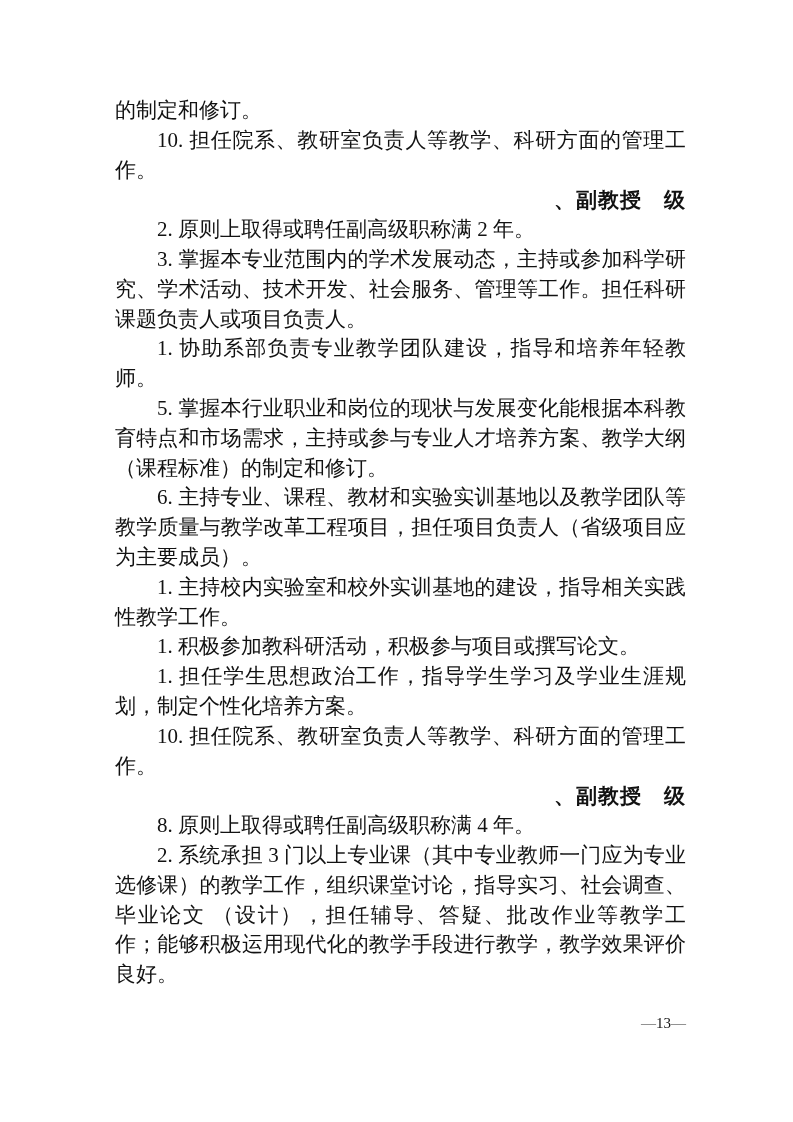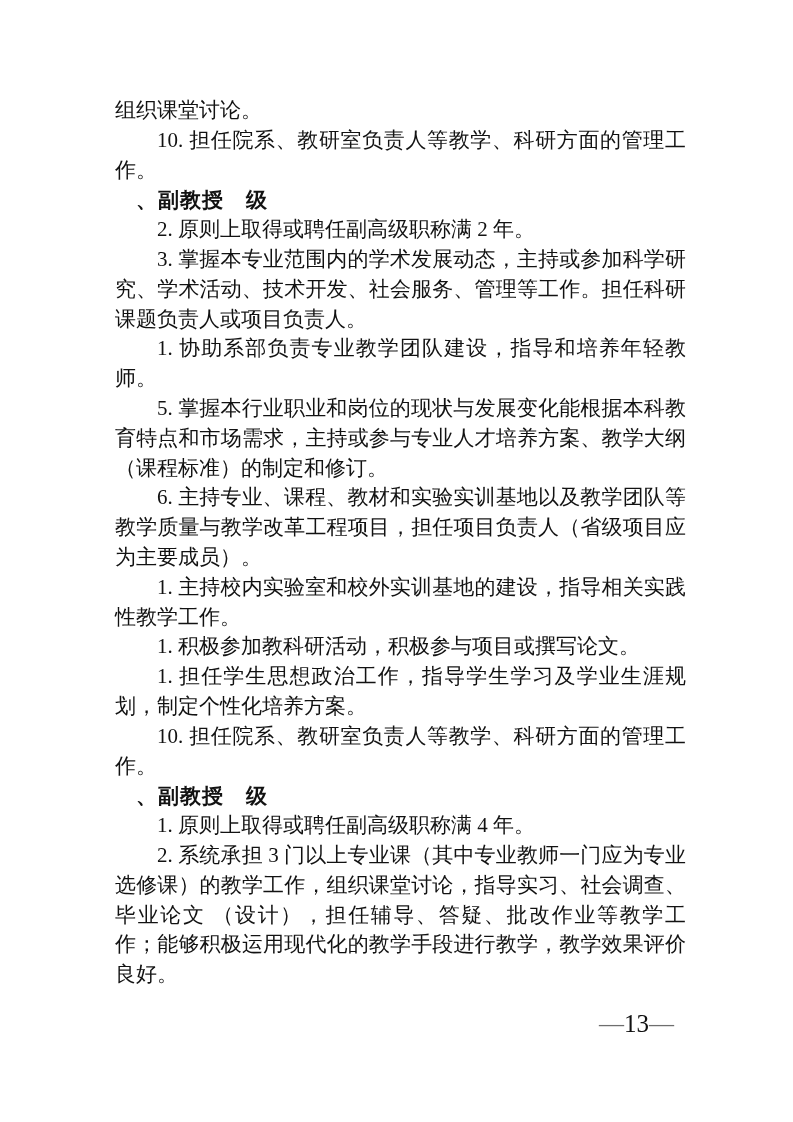--- a/index.html
+++ b/index.html
@@ -68,7 +68,7 @@
 
   <div class="content">
 
-    <p class="para-continuation">组织课堂讨论。</p>
+    <p class="para-continuation">的制定和修订。</p>
 
     <p class="para-item">10. 担任院系、教研室负责人等教学、科研方面的管理工作。</p>
 

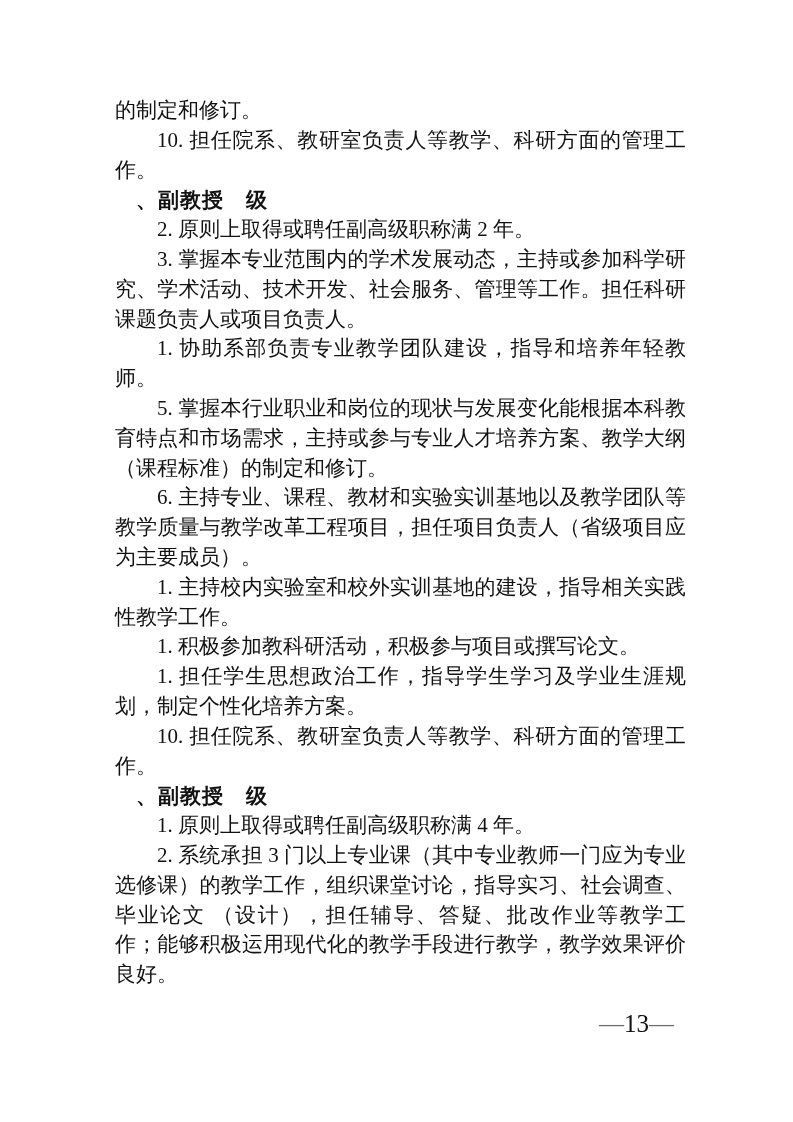--- a/index.html
+++ b/index.html
@@ -45,7 +45,7 @@
     font-family: "Liberation Sans", "DejaVu Sans", sans-serif;
     font-weight: 700;
     text-indent: 21px;
-    text-align: left;
+    text-align: right;
     letter-spacing: 1px;
   }
   .footer {

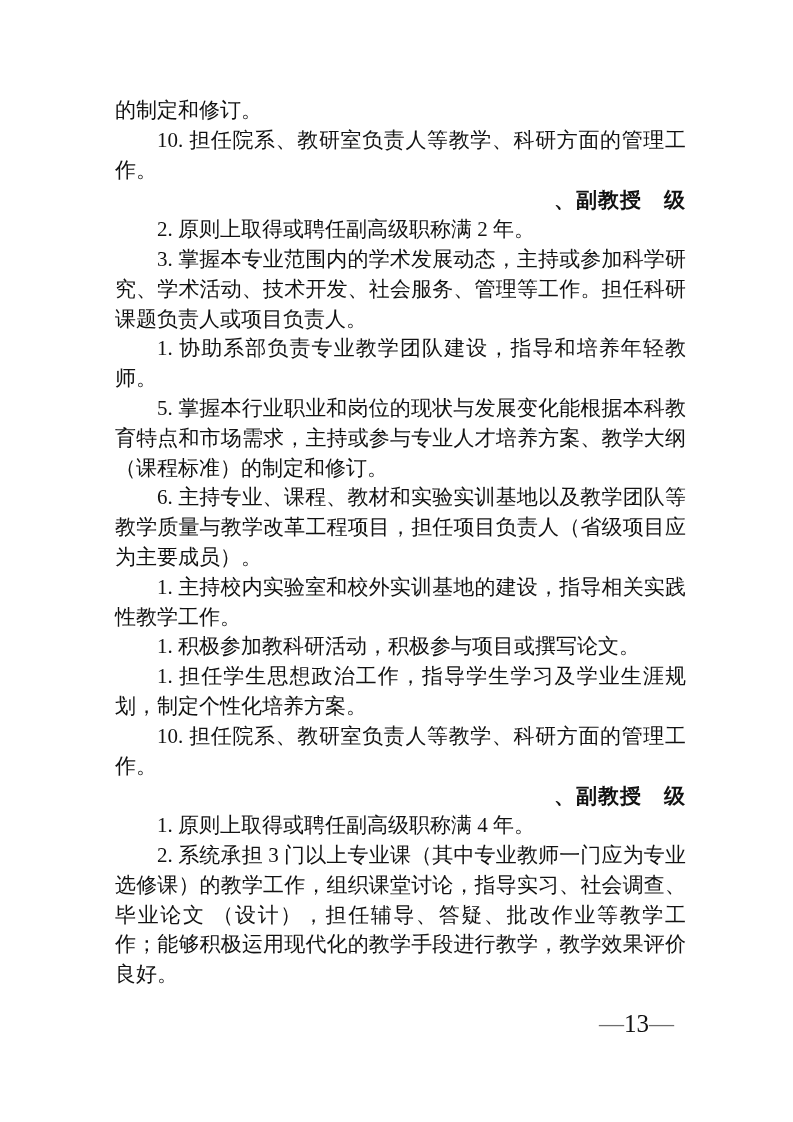--- a/index.html
+++ b/index.html
@@ -86,7 +86,7 @@
 
     <h2 class="section-heading">、副教授　级</h2>
 
-    <p class="para-item">1. 原则上取得或聘任副高级职称满 4 年。</p>
+    <p class="para-item">8. 原则上取得或聘任副高级职称满 4 年。</p>
     <p class="para-item">2. 系统承担 3 门以上专业课（其中专业教师一门应为专业选修课）的教学工作，组织课堂讨论，指导实习、社会调查、毕业论文 （设计），担任辅导、答疑、批改作业等教学工作；能够积极运用现代化的教学手段进行教学，教学效果评价良好。</p>
 
   </div>

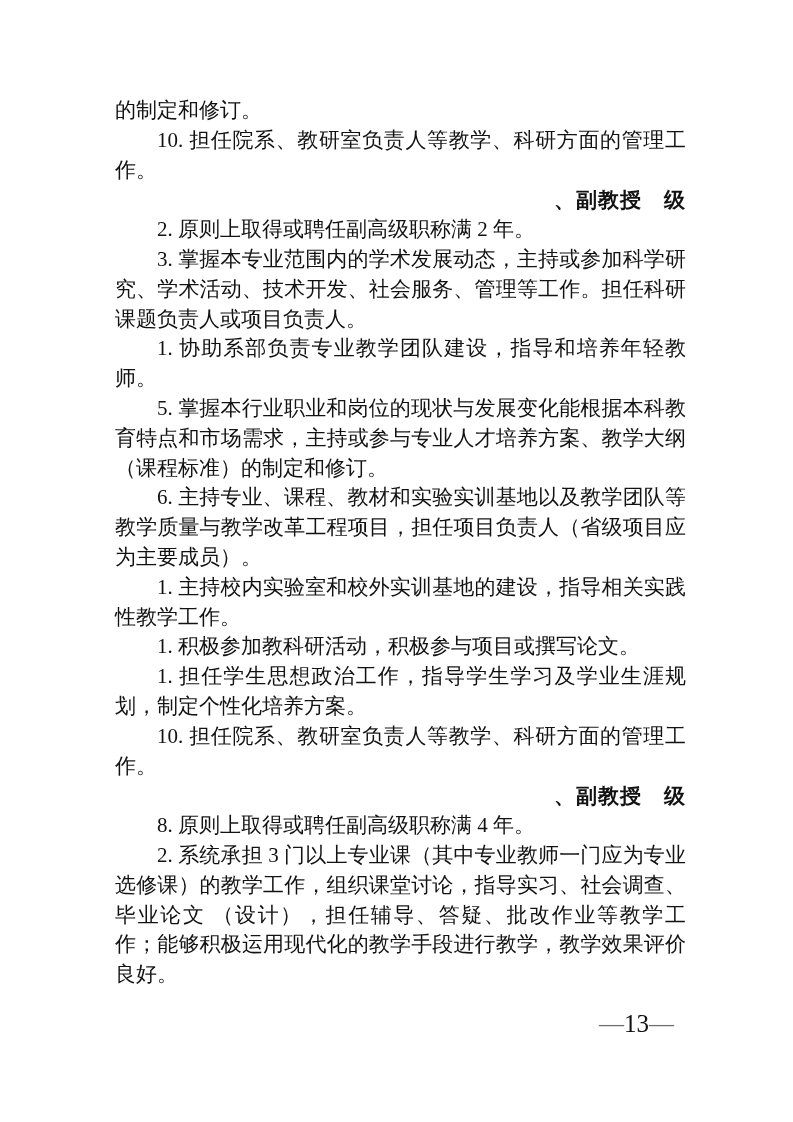--- a/index.html
+++ b/index.html
@@ -51,8 +51,8 @@
   .footer {
     position: absolute;
     top: 1009px;
-    right: 119px;
-    font-size: 25px;
+    right: 107px;
+    font-size: 15px;
     line-height: 29.8px;
     color: #111111;
     white-space: nowrap;

